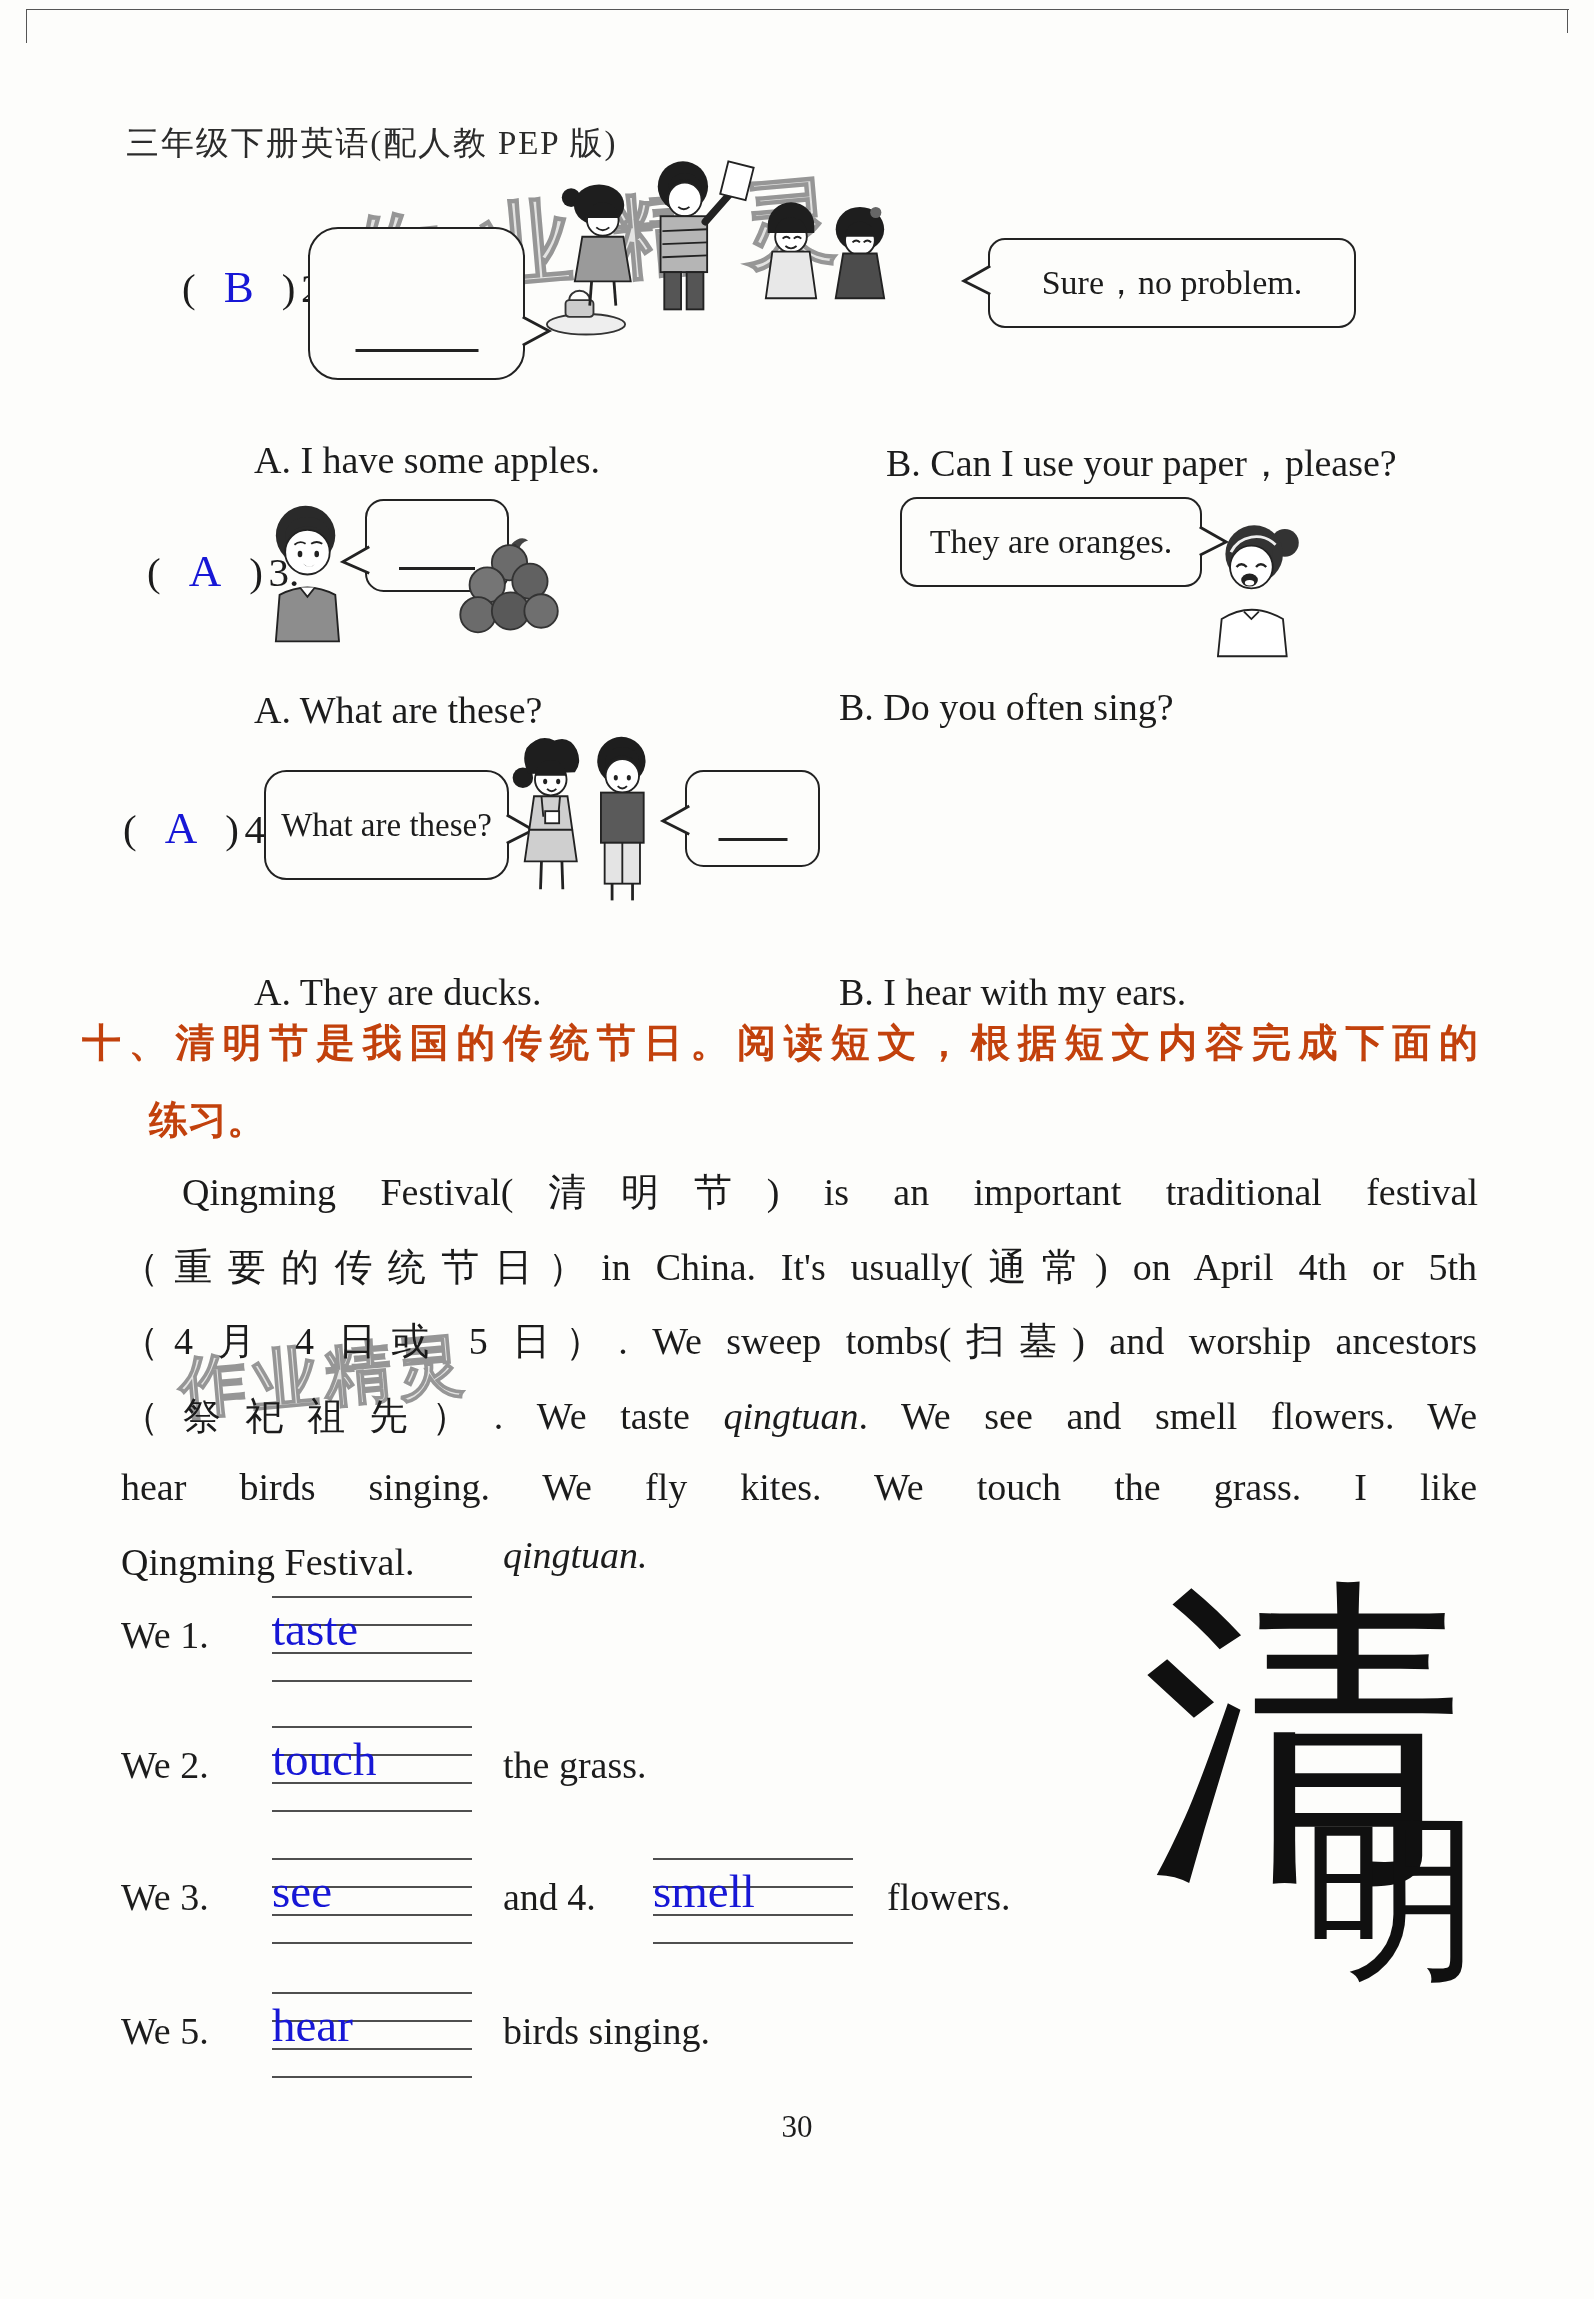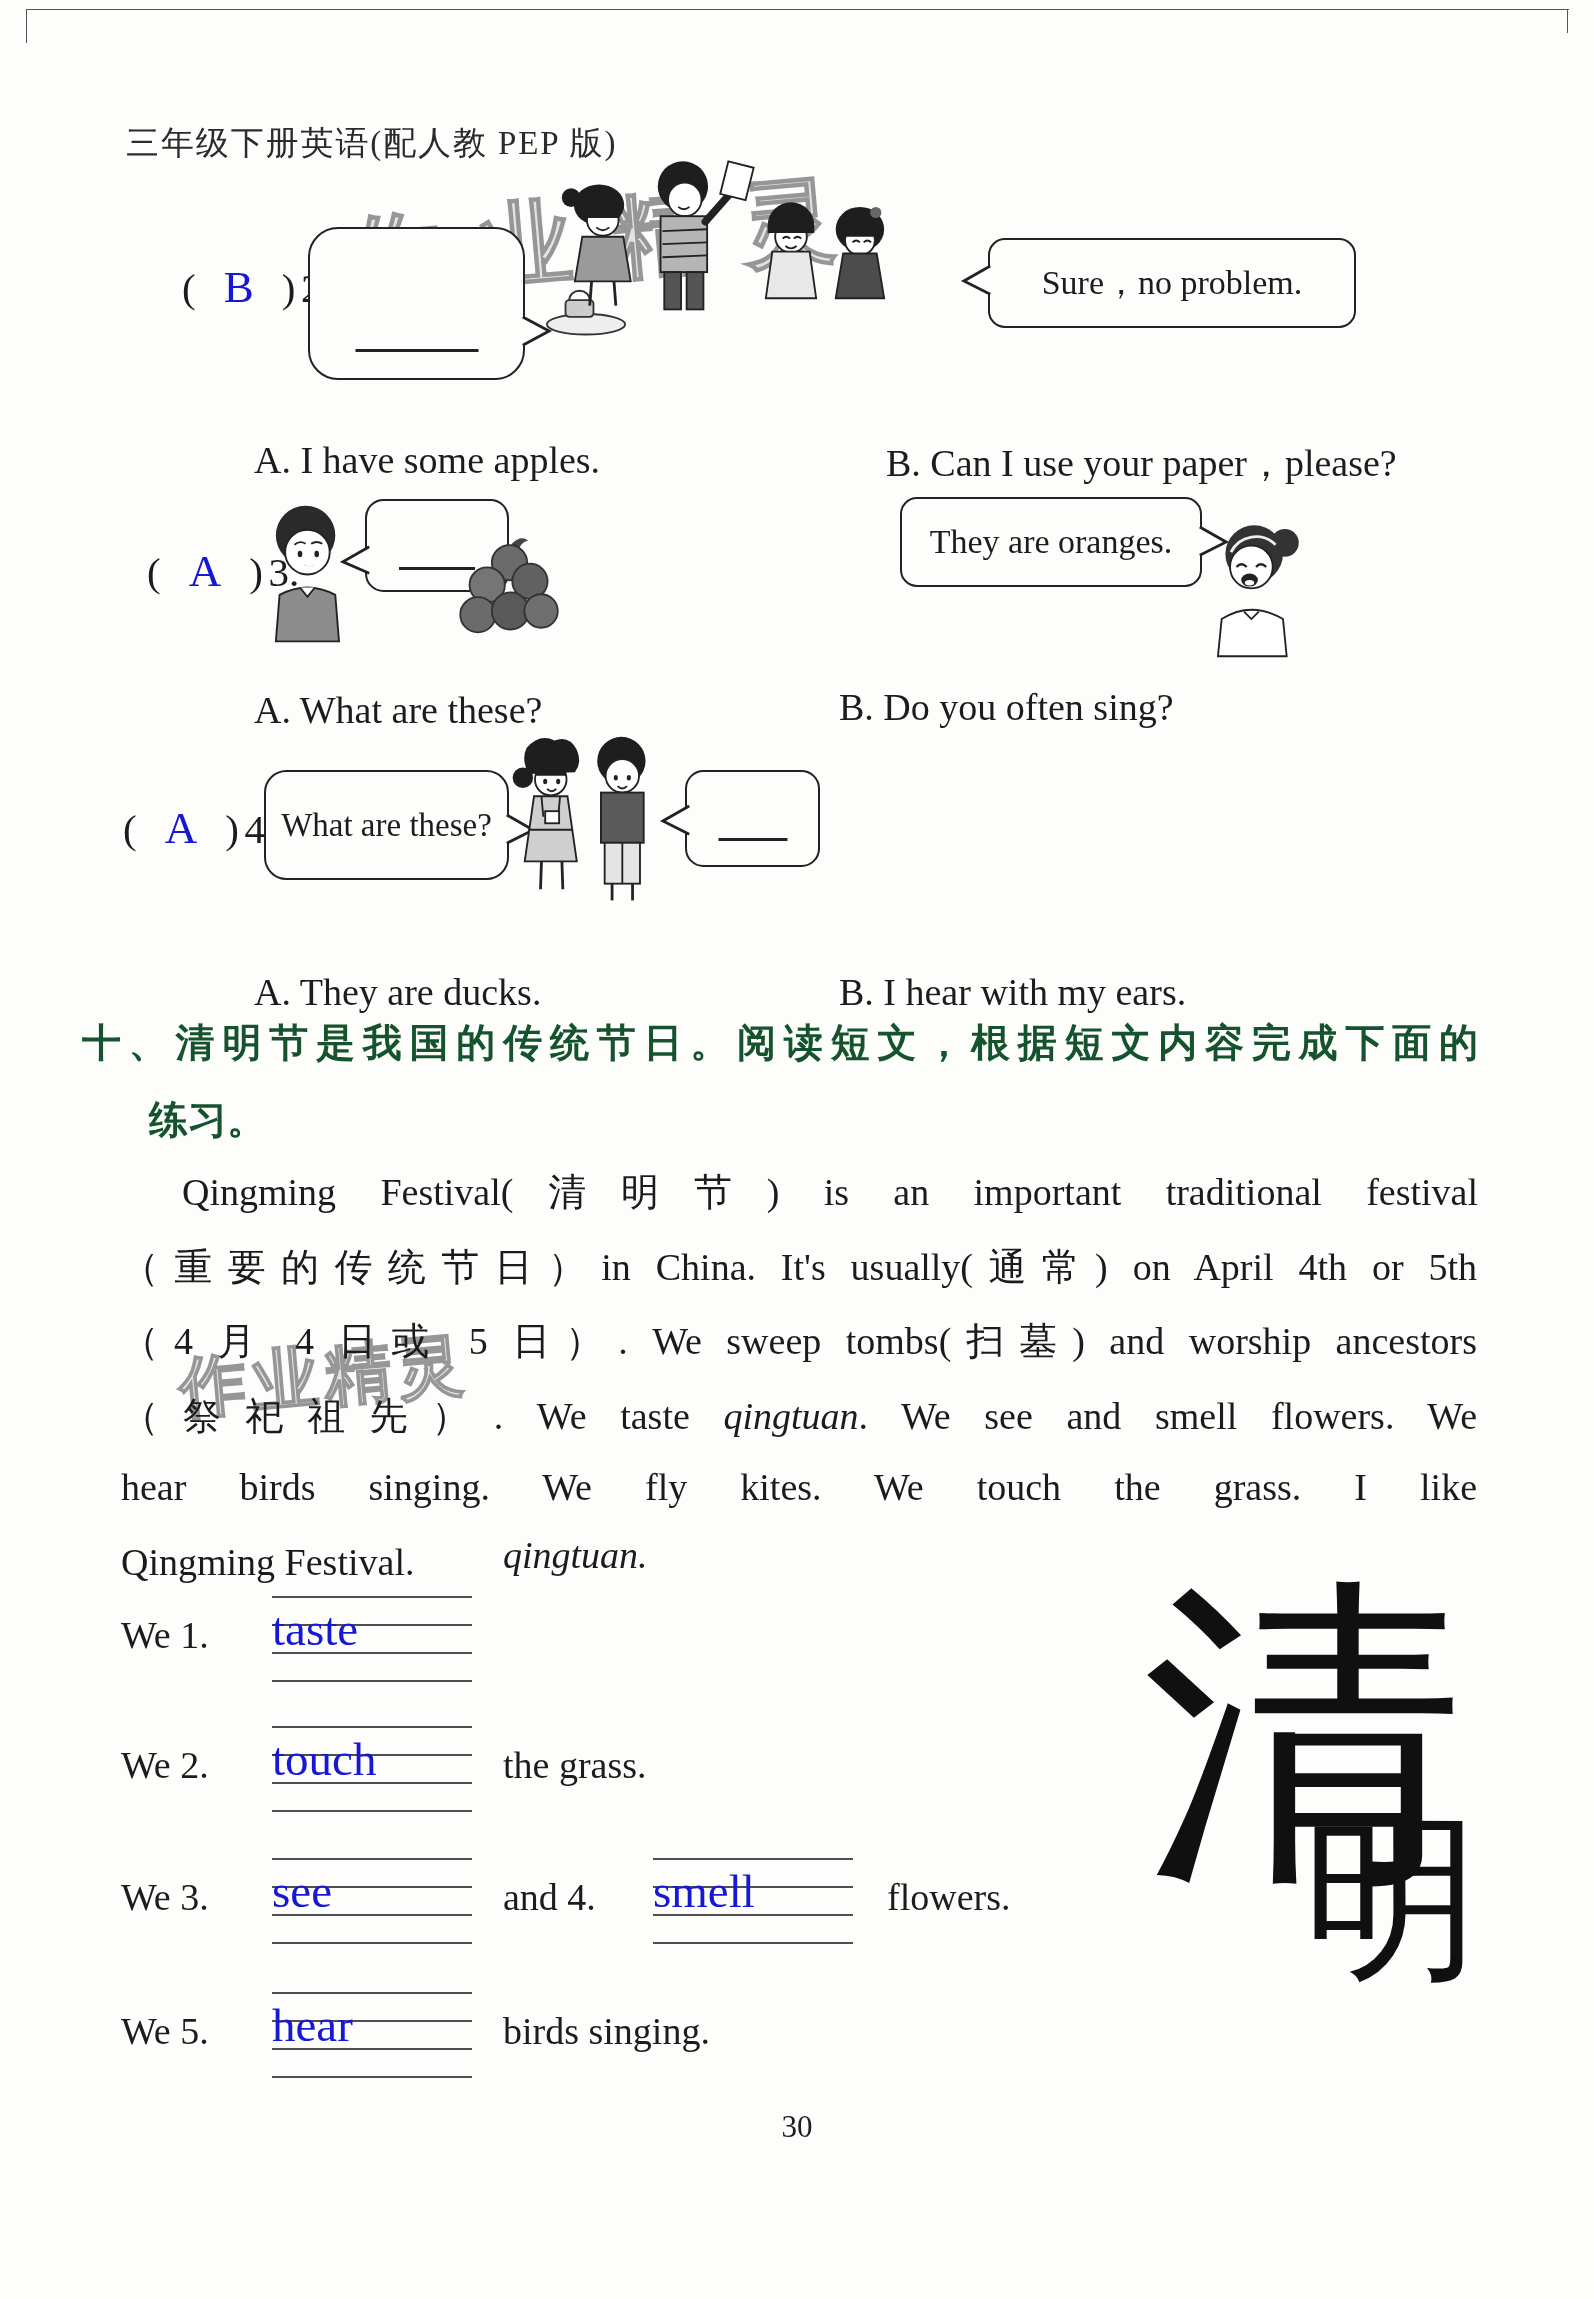--- a/index.html
+++ b/index.html
@@ -43,7 +43,7 @@
   .opt{position:absolute; font-size:38px; white-space:nowrap;}
 
   
-  .sec-head{position:absolute; font-family:"Liberation Sans", sans-serif; font-weight:700; font-size:39px; color:#14532d;}
+  .sec-head{position:absolute; font-family:"Liberation Sans", sans-serif; font-weight:700; font-size:39px; color:#c2410c;}
   .sec-head.justify{text-align:justify; text-align-last:justify;}
 
   

